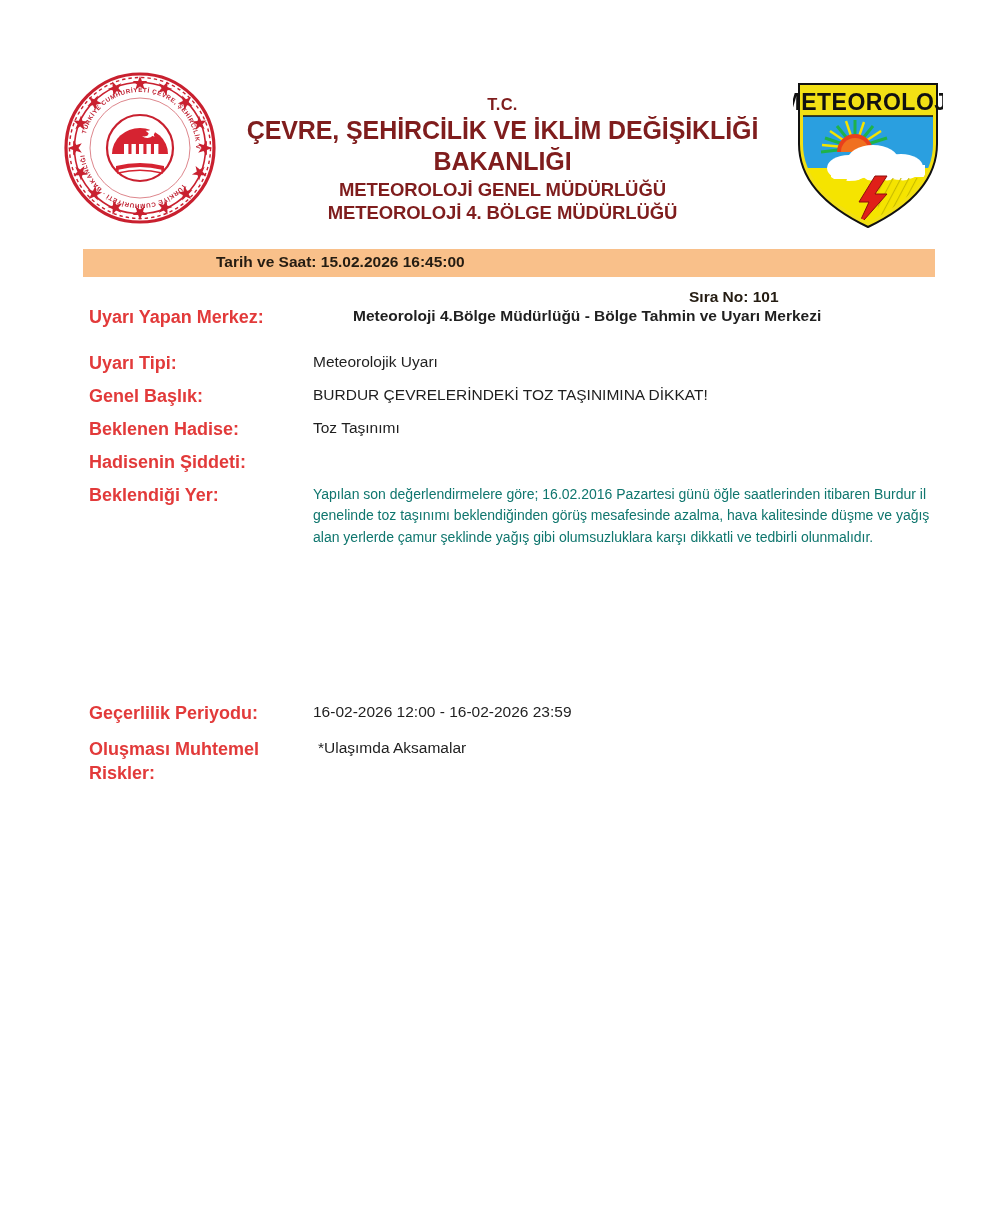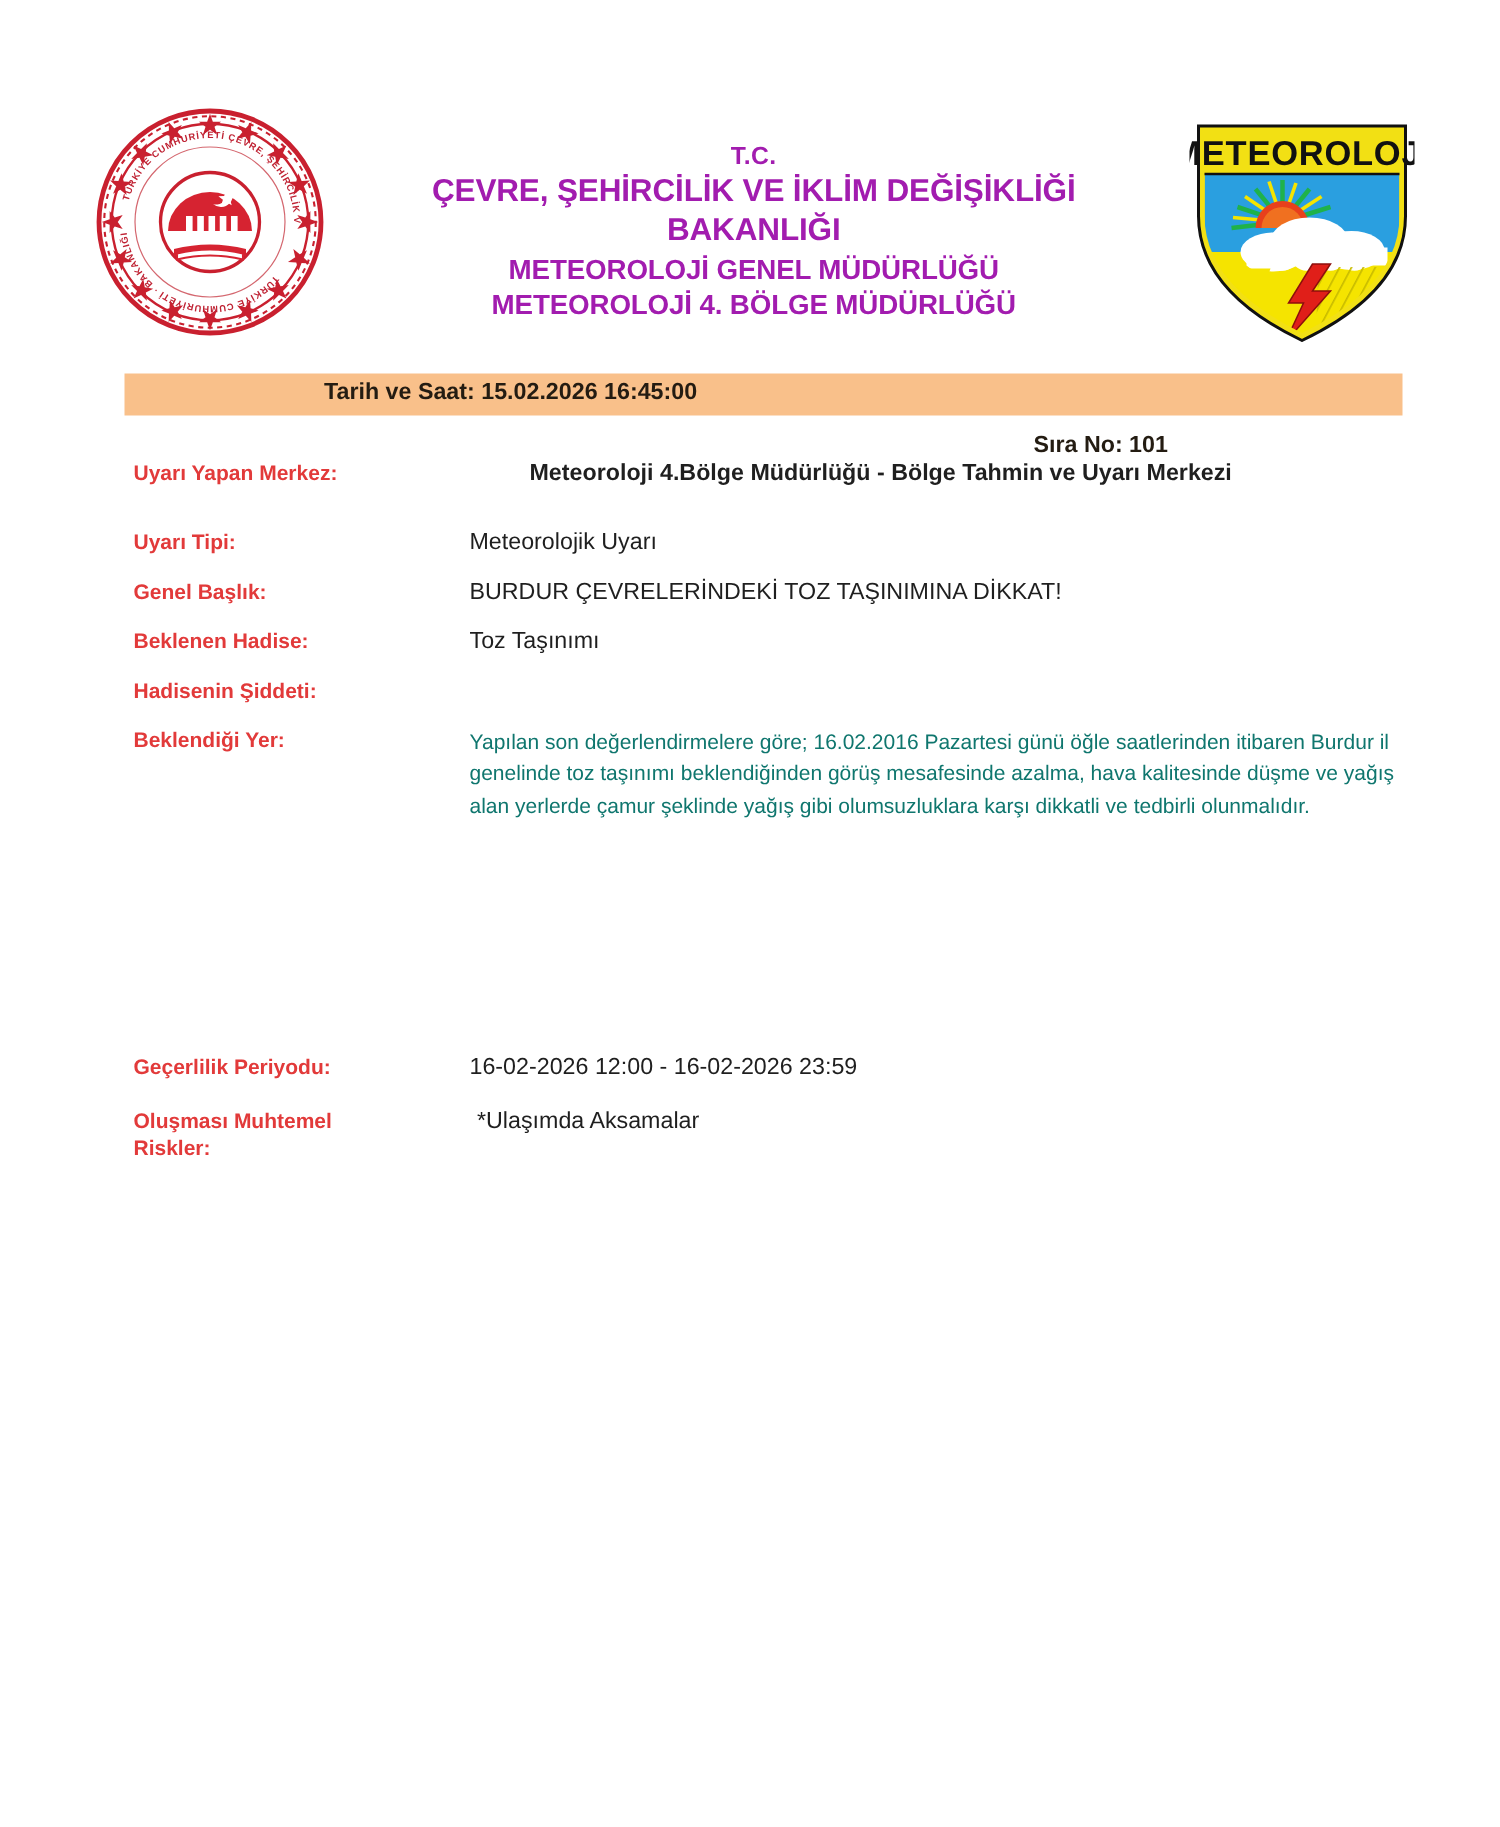--- a/index.html
+++ b/index.html
@@ -39,7 +39,7 @@
     top: 28px;
     width: 545px;
     text-align: center;
-    color: #a21caf;
+    color: #7f1d1d;
     font-weight: bold;
     line-height: 1.26;
   }

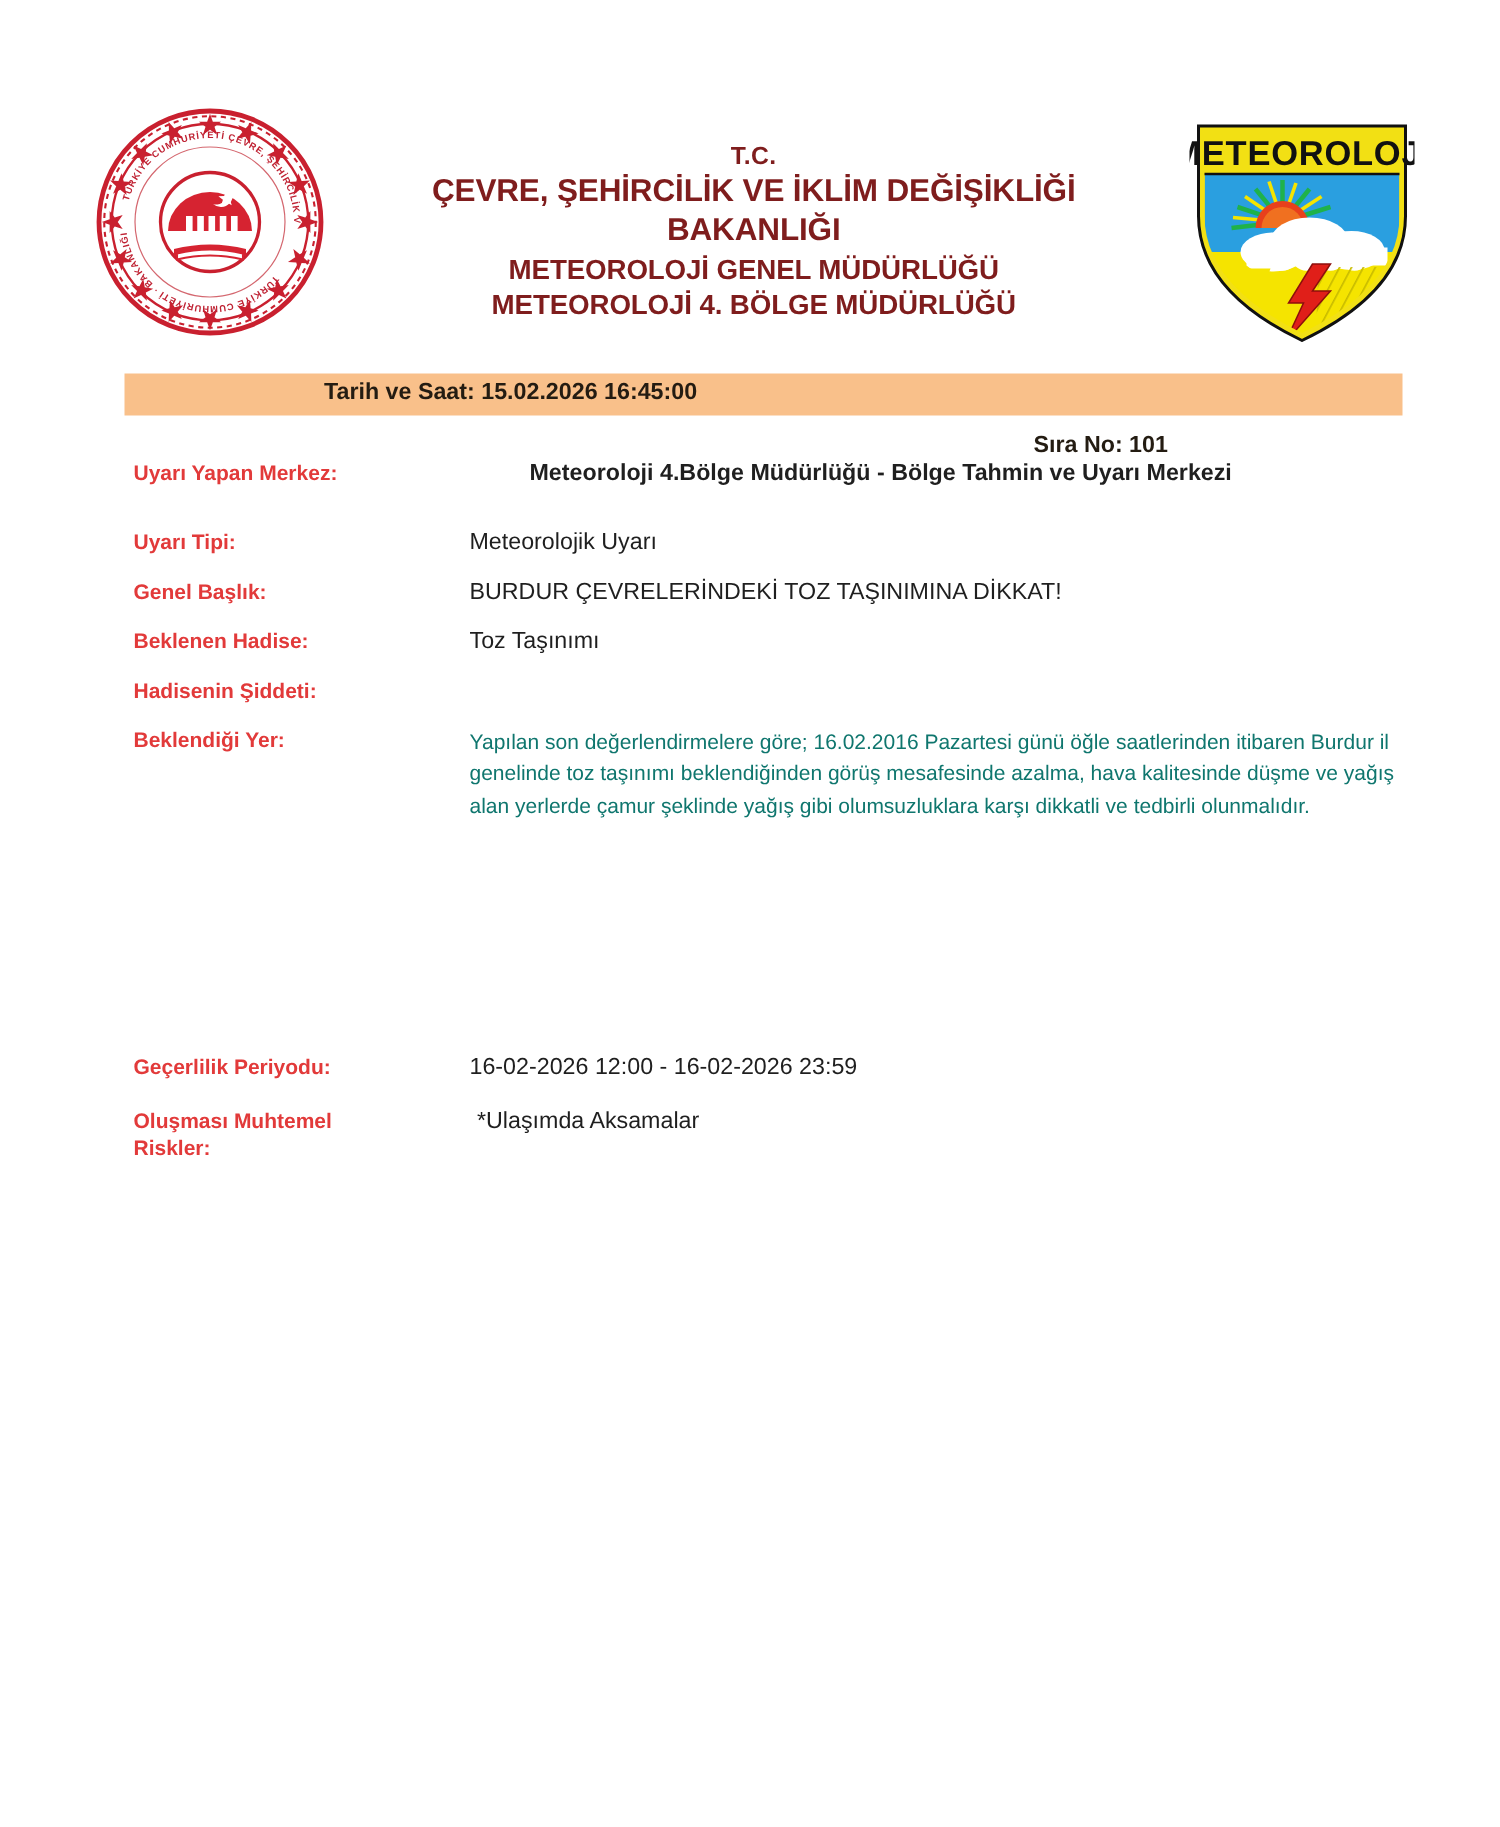--- a/index.html
+++ b/index.html
@@ -48,7 +48,7 @@
     letter-spacing: 0.3px;
   }
   .header-titles .line-main {
-    font-size: 21px;
+    font-size: 25px;
     letter-spacing: -0.1px;
   }
   .header-titles .line-sub {

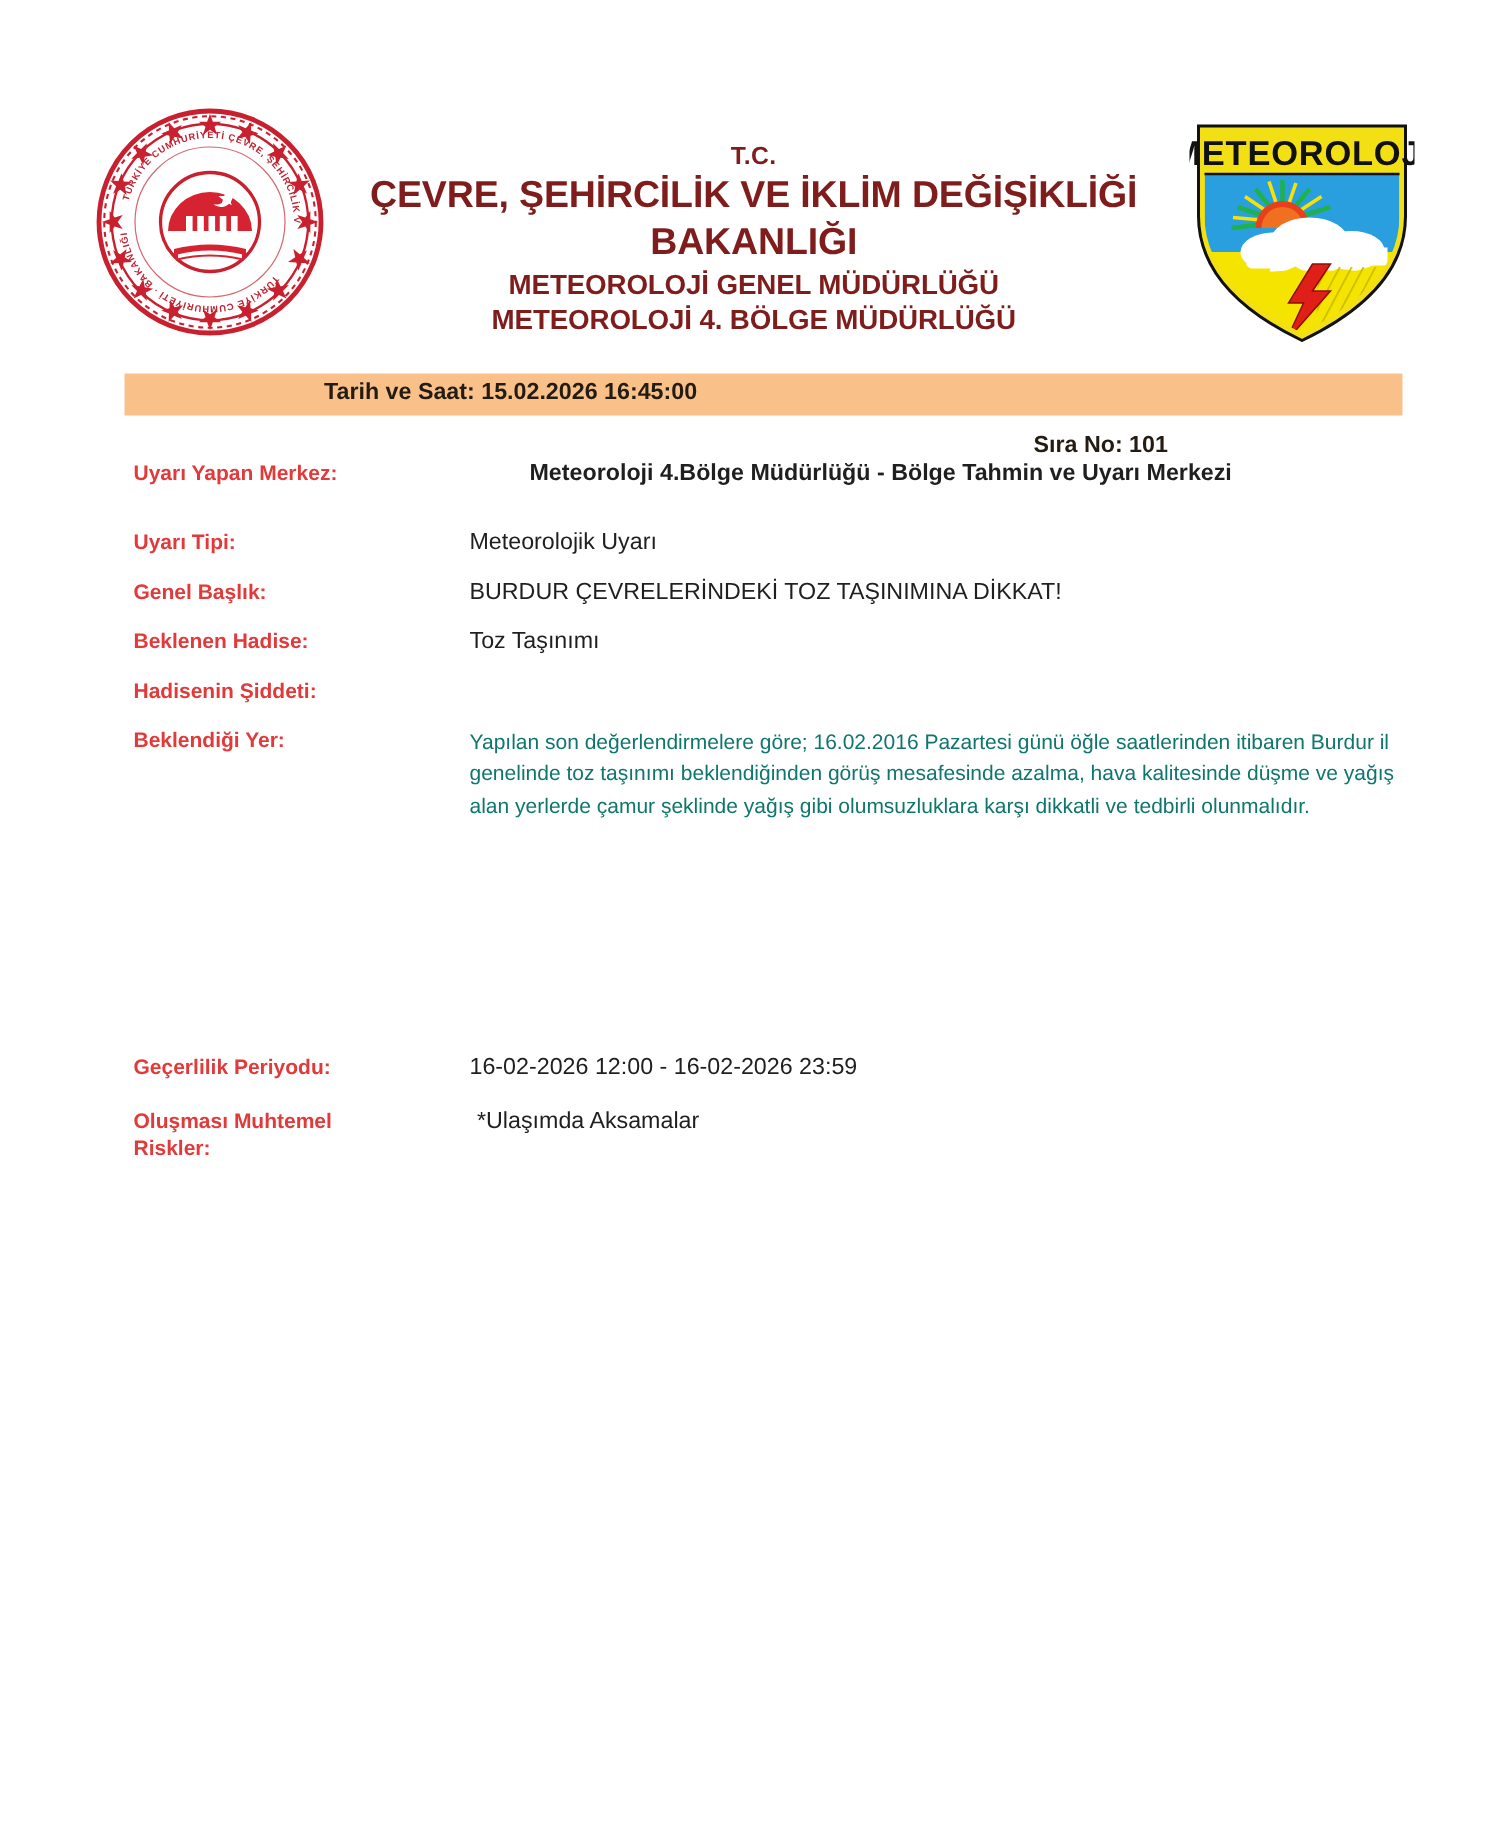--- a/index.html
+++ b/index.html
@@ -108,7 +108,7 @@
     width: 215px;
     color: #e23a3a;
     font-weight: bold;
-    font-size: 14px;
+    font-size: 18px;
     line-height: 1.32;
   }
   .value {

